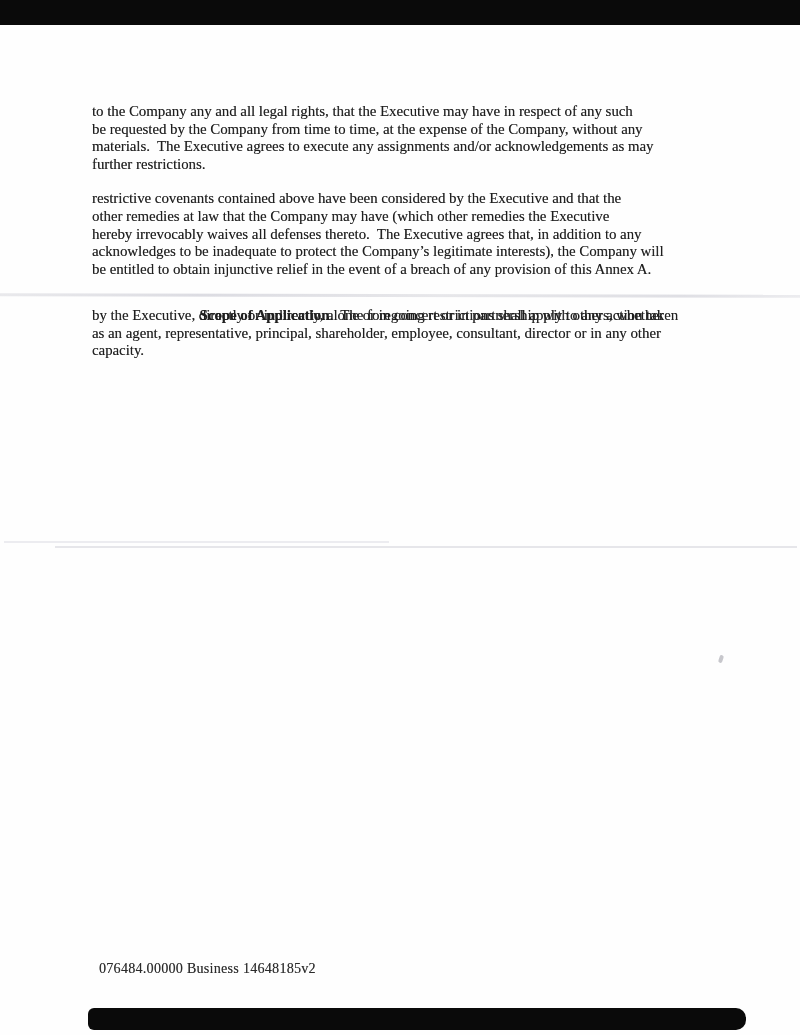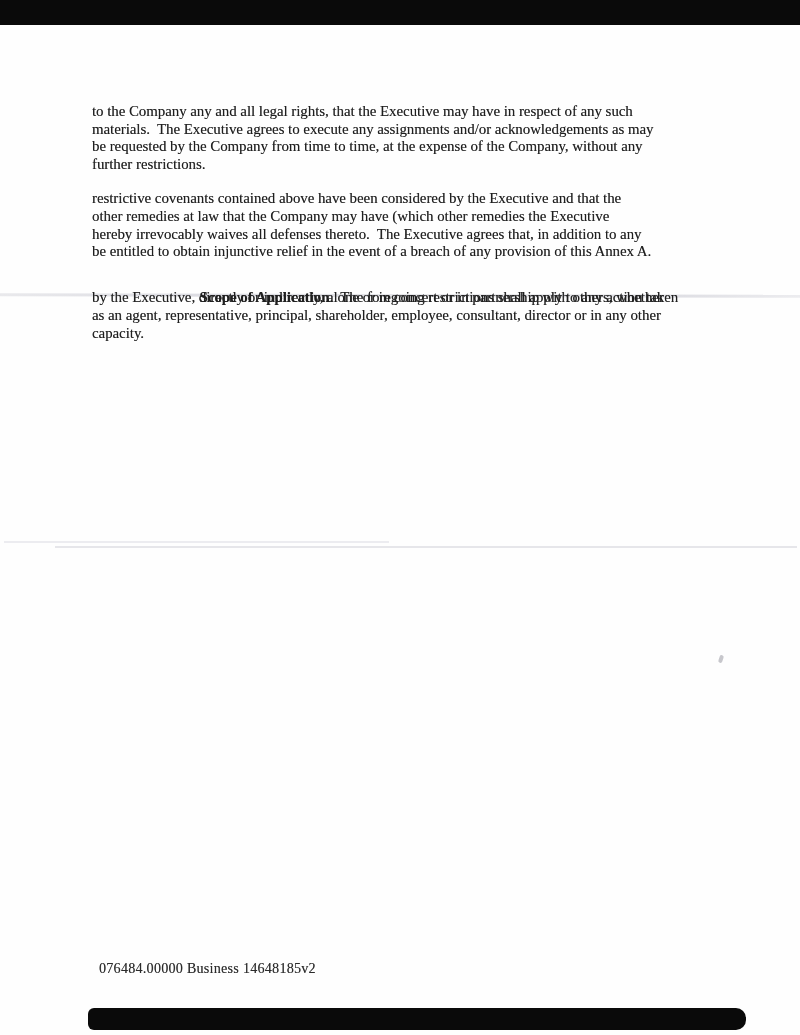--- a/index.html
+++ b/index.html
@@ -83,8 +83,8 @@
 
     <div class="para para-gap-1">
       <div class="line">to the Company any and all legal rights, that the Executive may have in respect of any such</div>
+      <div class="line">be requested by the Company from time to time, at the expense of the Company, without any</div>
       <div class="line">materials.  The Executive agrees to execute any assignments and/or acknowledgements as may</div>
-      <div class="line">be requested by the Company from time to time, at the expense of the Company, without any</div>
       <div class="line">further restrictions.</div>
     </div>
 

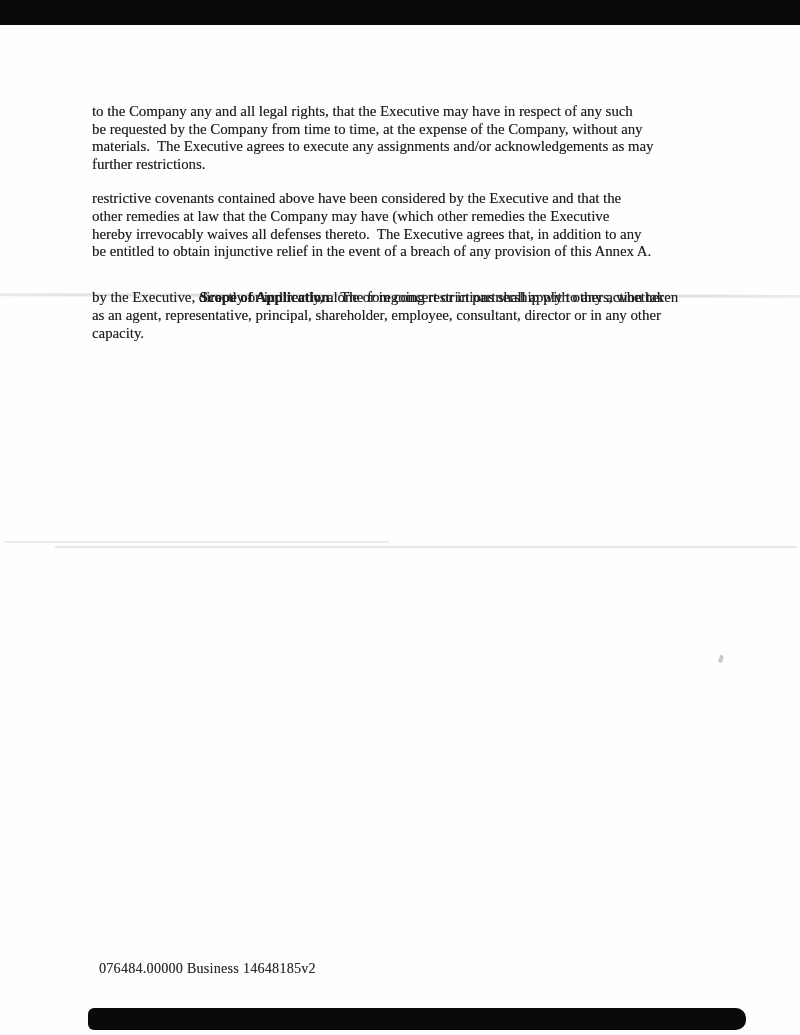--- a/index.html
+++ b/index.html
@@ -92,6 +92,7 @@
       <div class="line">restrictive covenants contained above have been considered by the Executive and that the</div>
       <div class="line">other remedies at law that the Company may have (which other remedies the Executive</div>
       <div class="line">hereby irrevocably waives all defenses thereto.  The Executive agrees that, in addition to any</div>
+      <div class="line">acknowledges to be inadequate to protect the Company’s legitimate interests), the Company will</div>
       <div class="line">be entitled to obtain injunctive relief in the event of a breach of any provision of this Annex A.</div>
     </div>
 

